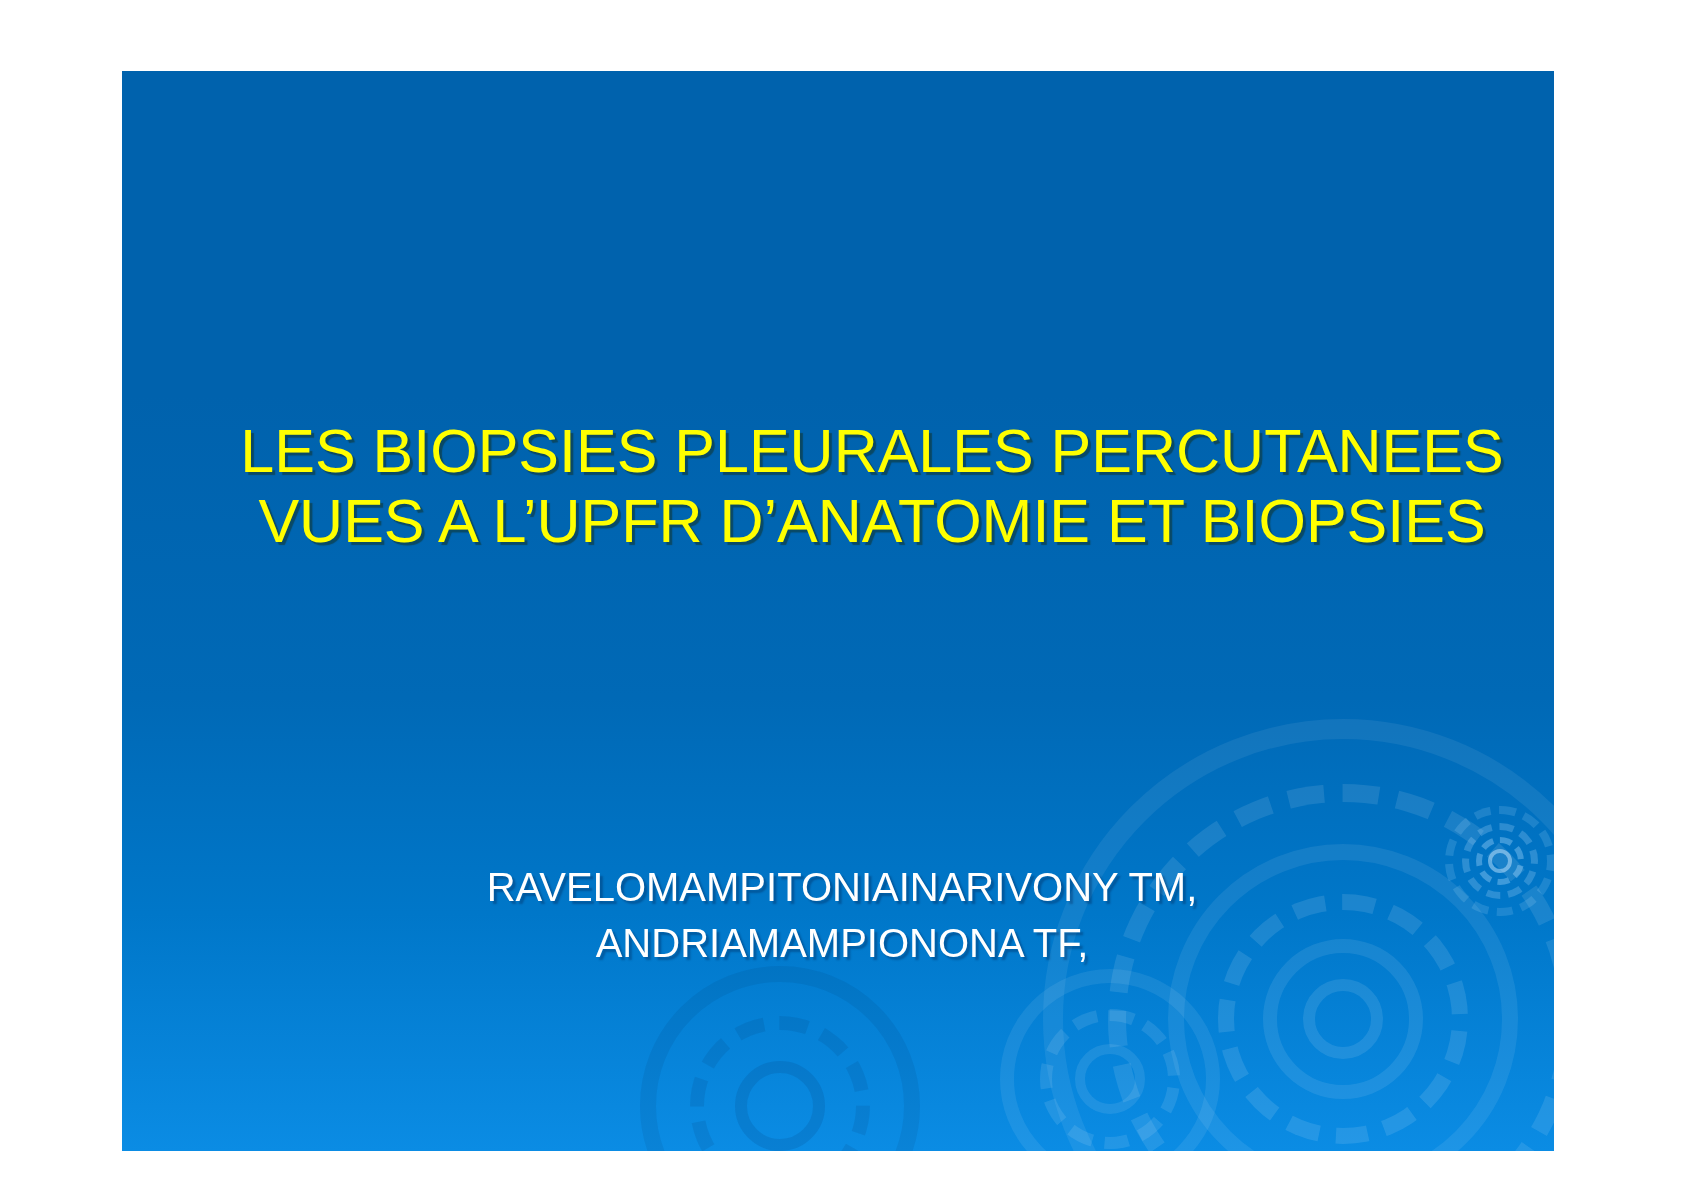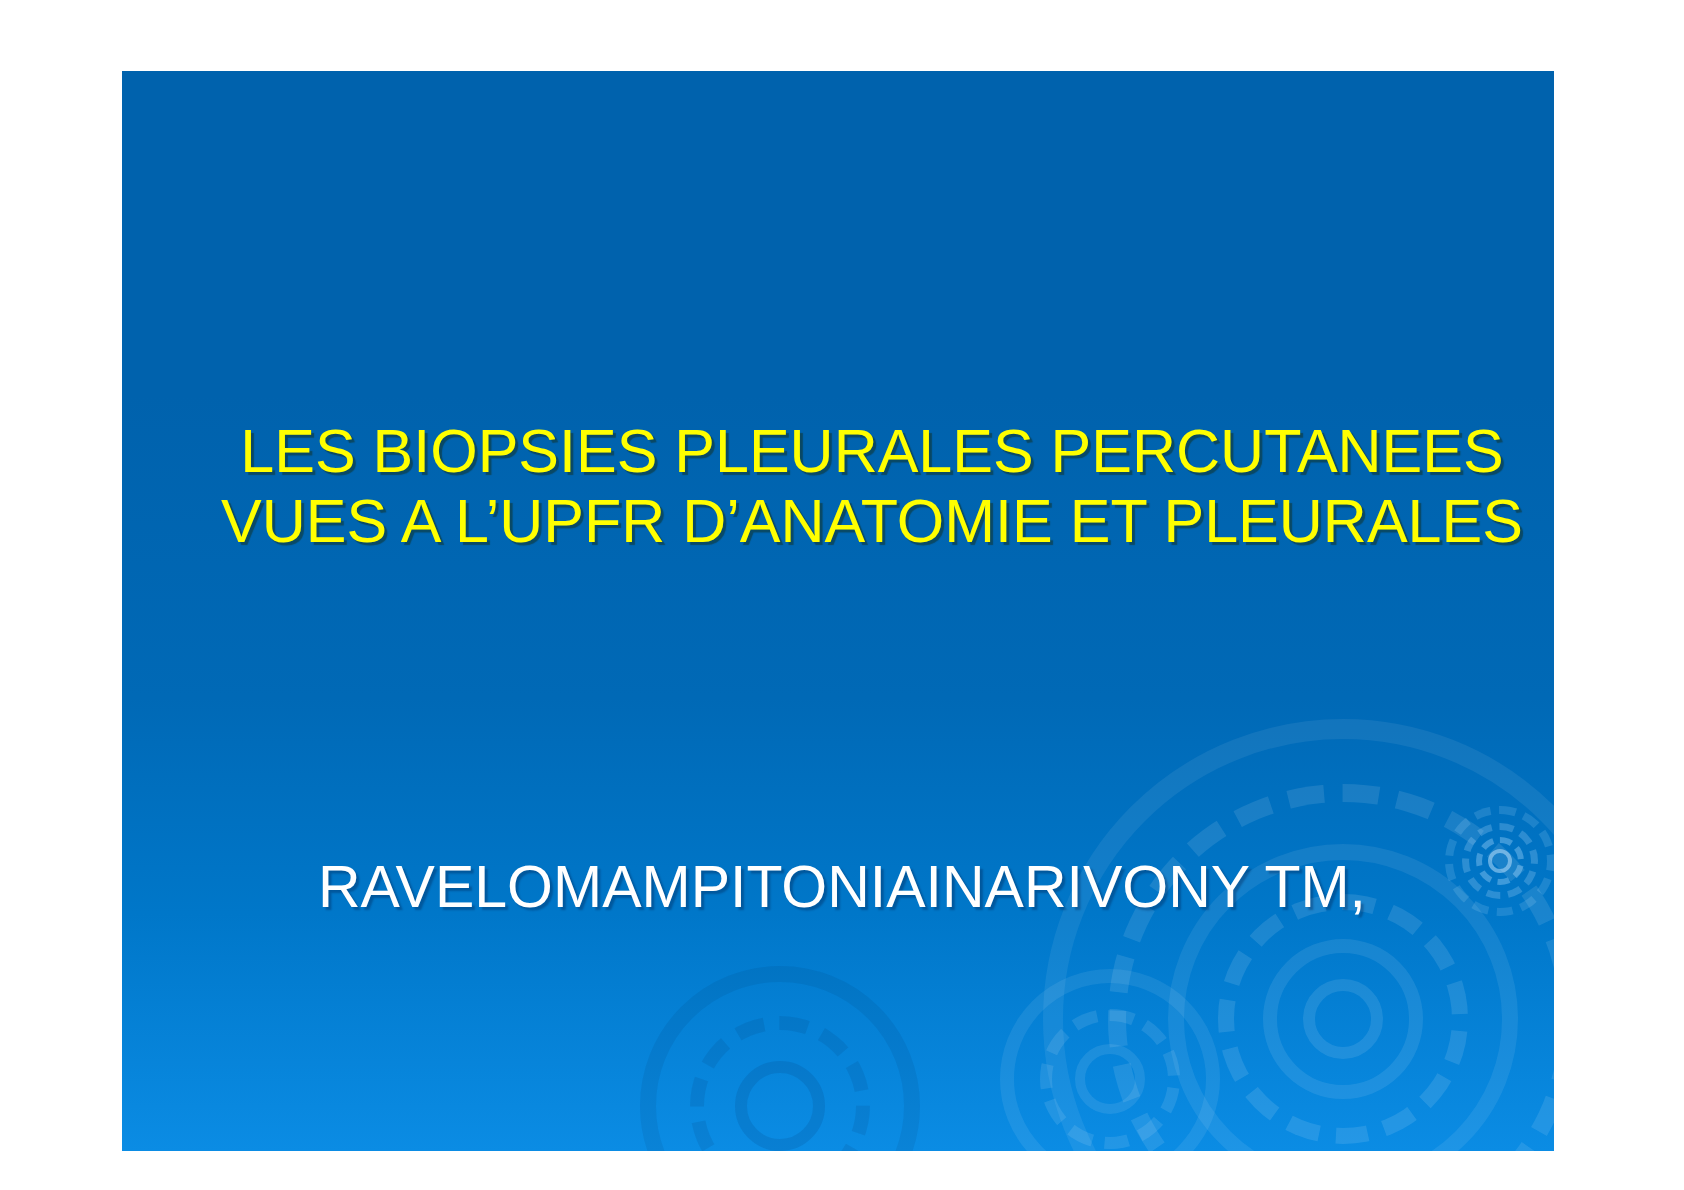--- a/index.html
+++ b/index.html
@@ -124,7 +124,7 @@
 
     <div class="title-block">
       <div class="line">LES BIOPSIES PLEURALES PERCUTANEES</div>
-      <div class="line">VUES A L’UPFR D’ANATOMIE ET PLEURALES</div>
+      <div class="line">VUES A L’UPFR D’ANATOMIE ET BIOPSIES</div>
     </div>
 
     <div class="author-block">

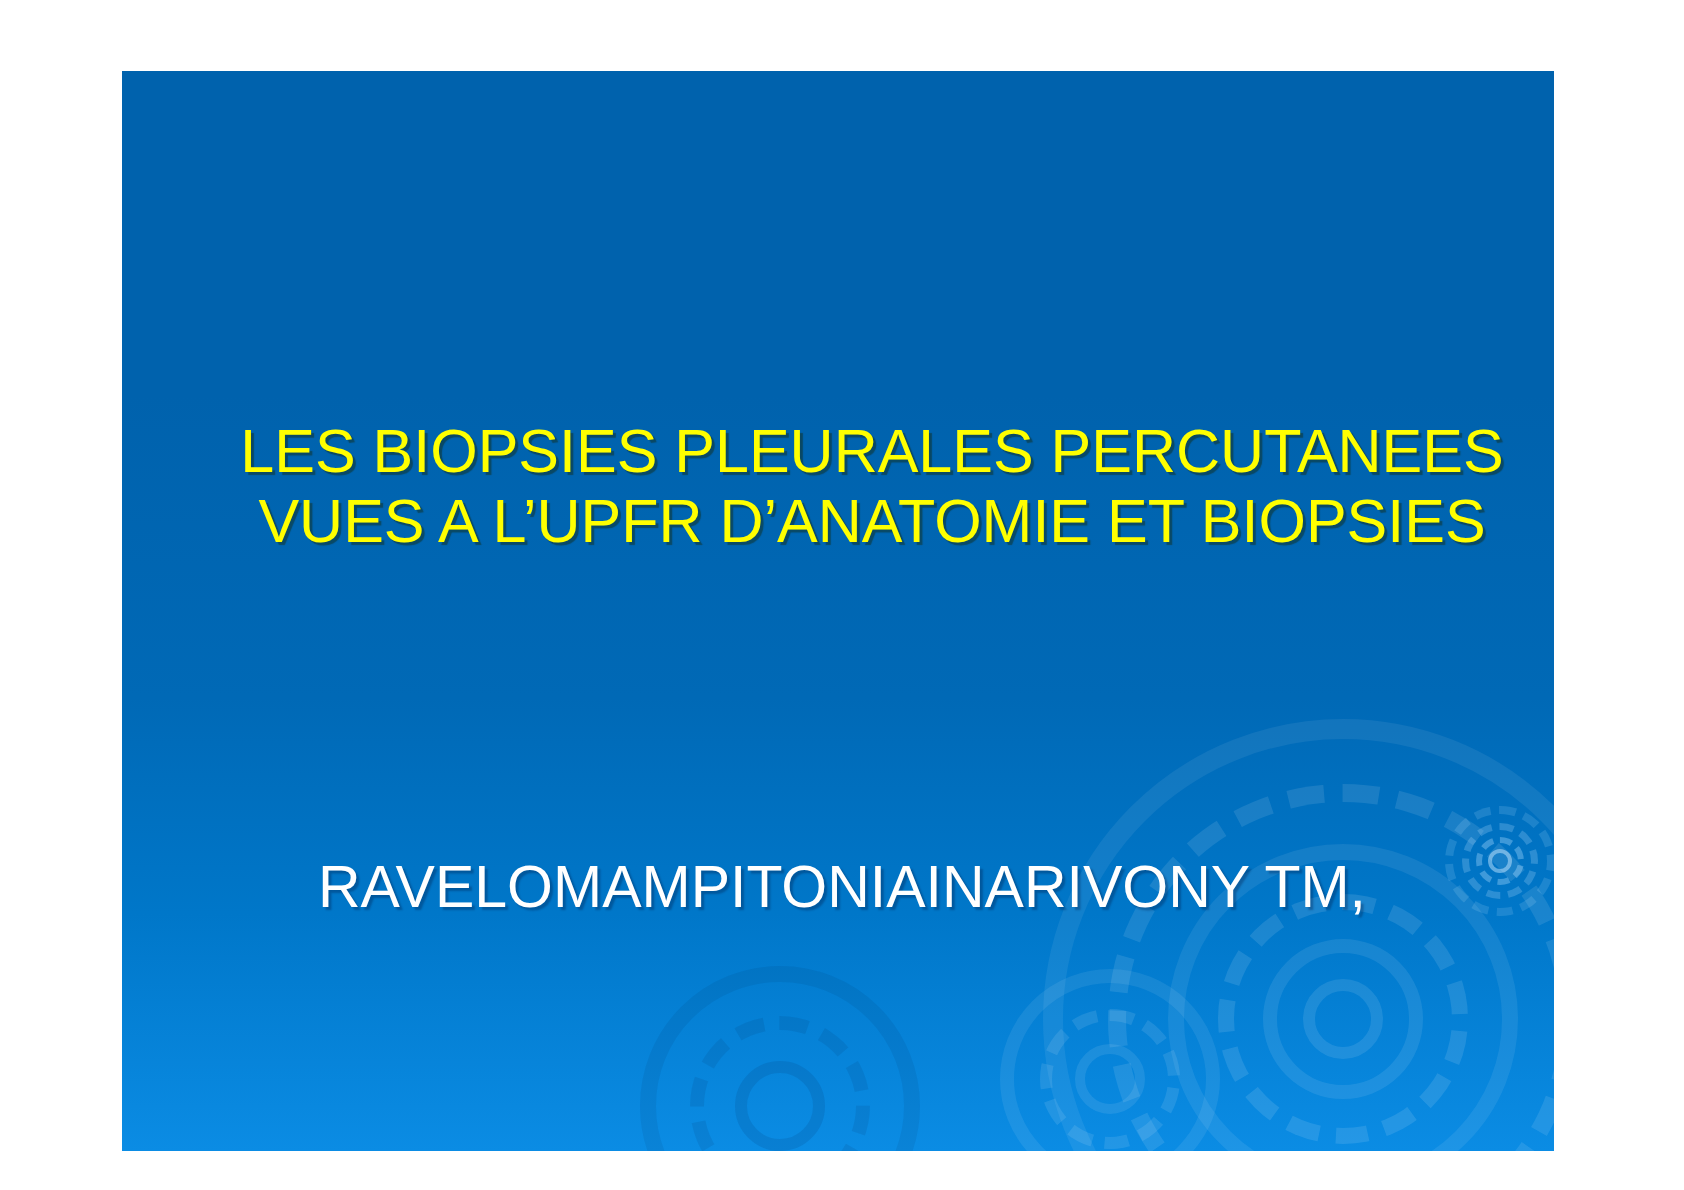--- a/index.html
+++ b/index.html
@@ -85,7 +85,7 @@
     width: 1440px;
     text-align: center;
     color: var(--author-text, #ffffff);
-    font-size: 59px;
+    font-size: 40px;
     line-height: 56px;
     text-shadow: 3px 3px 2px rgba(0, 20, 60, 0.30);
   }

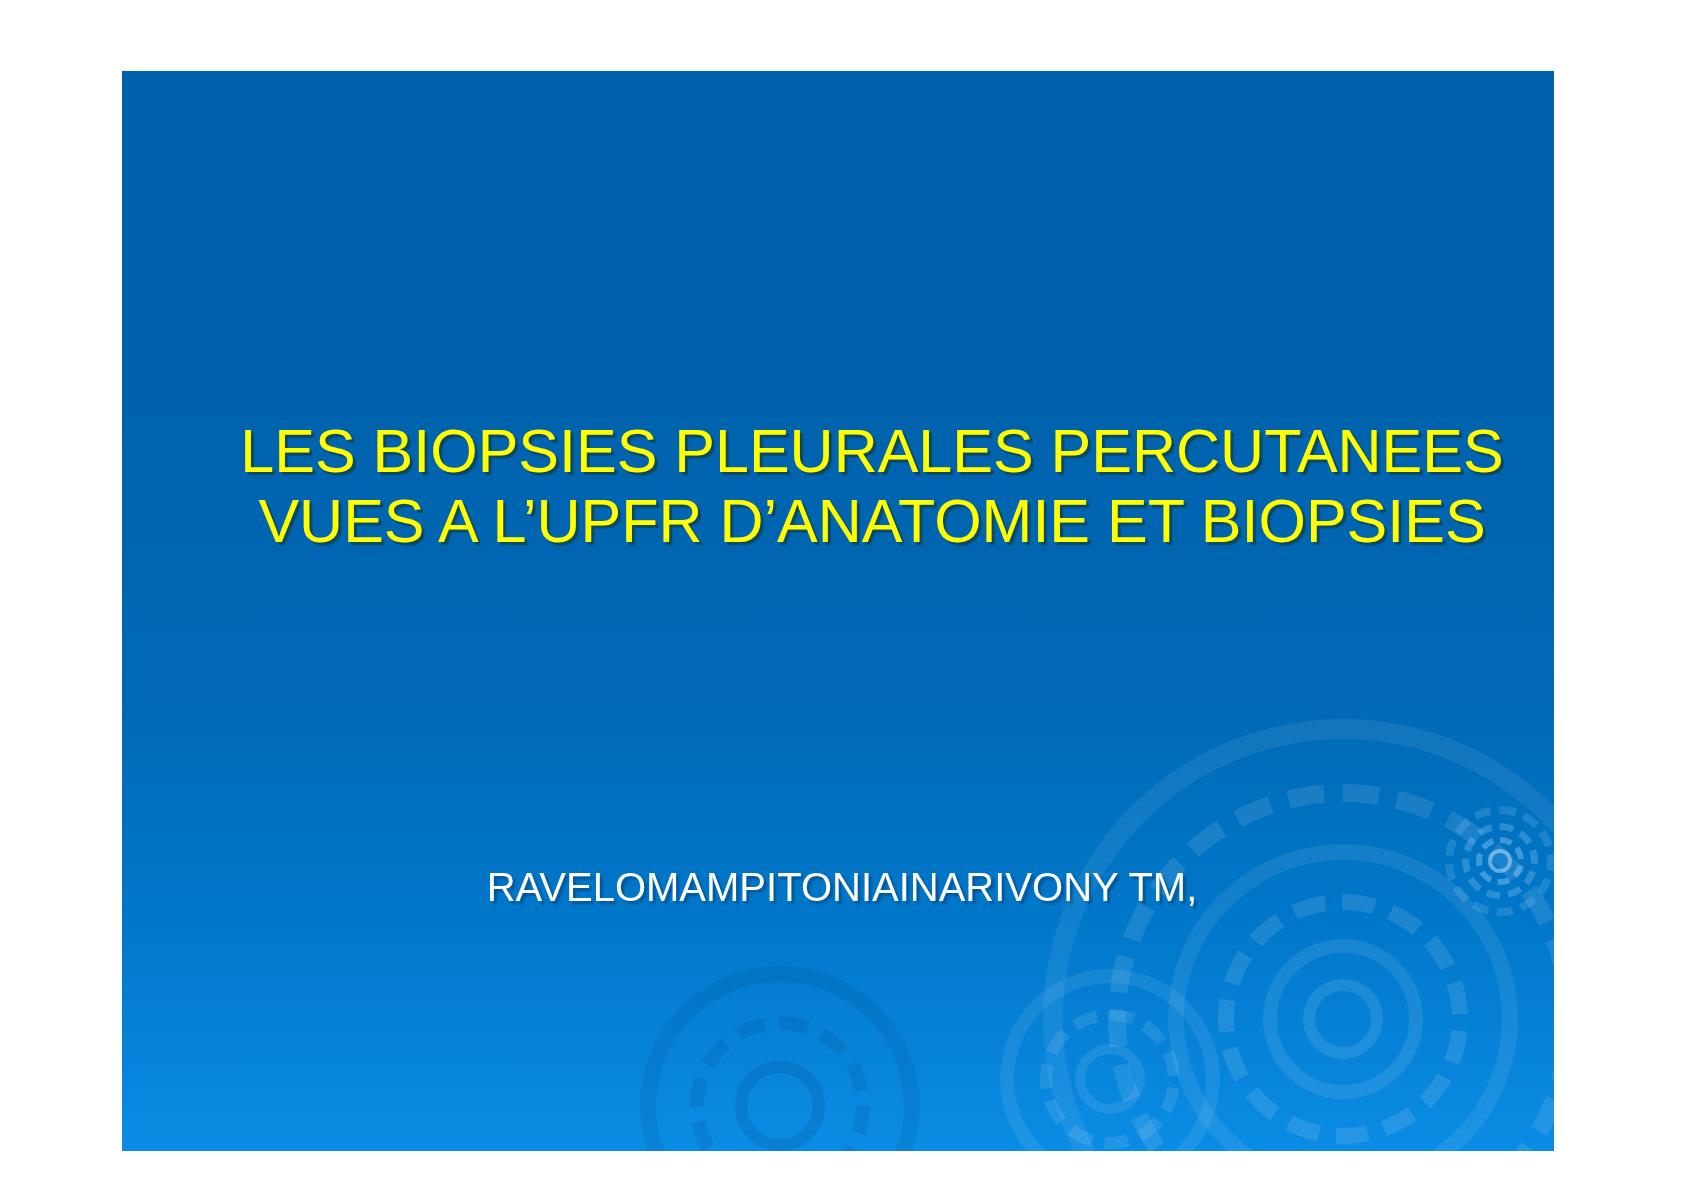--- a/index.html
+++ b/index.html
@@ -129,6 +129,7 @@
 
     <div class="author-block">
       <div class="line">RAVELOMAMPITONIAINARIVONY TM,</div>
+      <div class="line">ANDRIAMAMPIONONA TF,</div>
     </div>
 
   </div>

